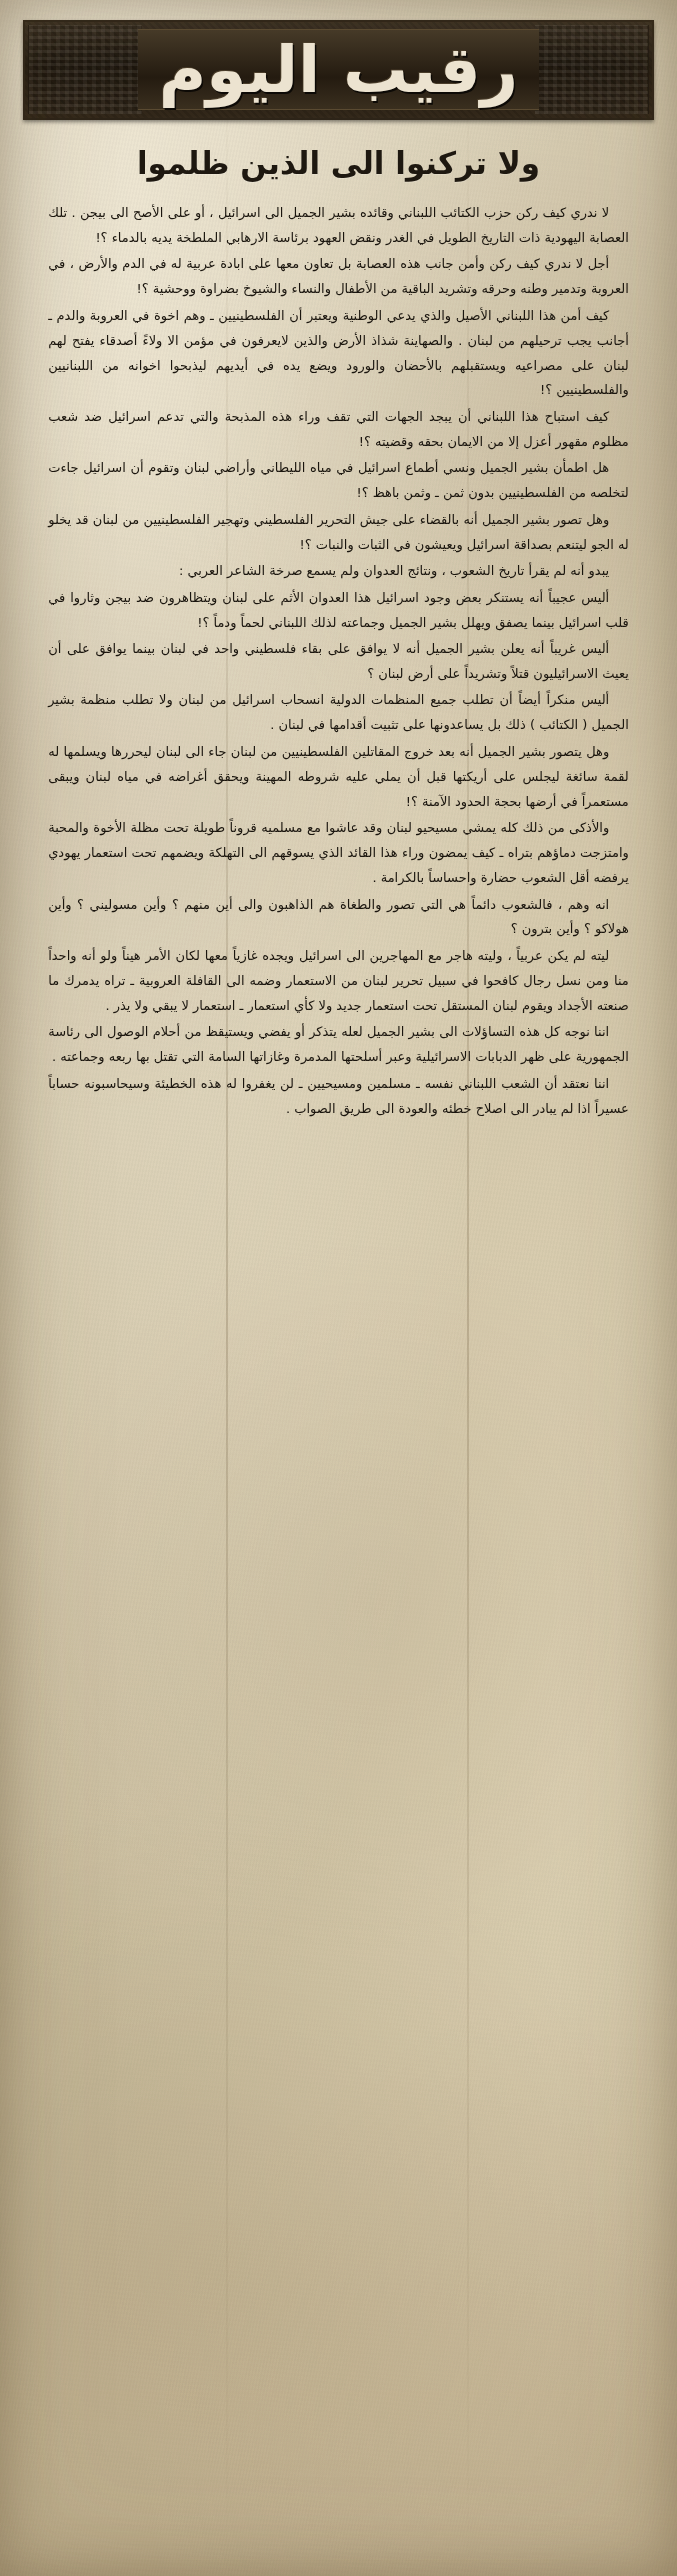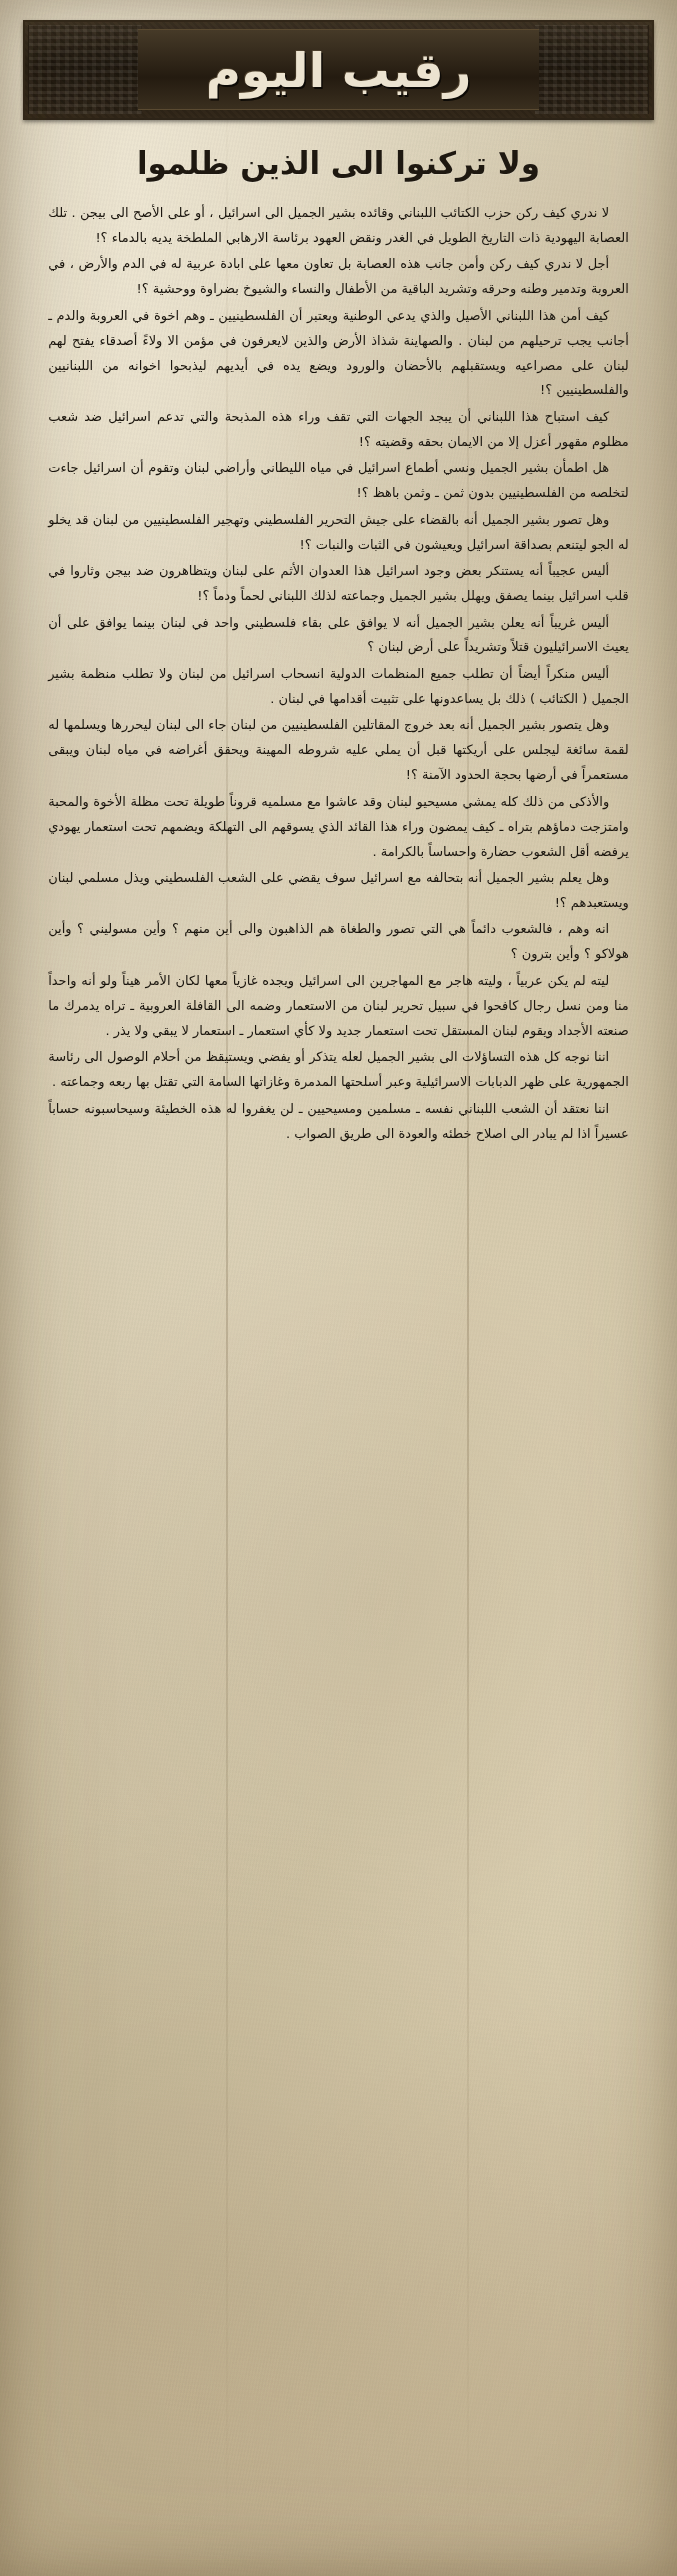--- a/index.html
+++ b/index.html
@@ -79,7 +79,7 @@
     z-index: 3;
     color: #ece3d0;
     font-family: "DejaVu Sans", sans-serif;
-    font-size: 48px;
+    font-size: 65px;
     font-weight: 700;
     letter-spacing: 0.8px;
     text-shadow: 1.5px 1.5px 0 #0d0a06, -0.8px -0.8px 0 #4a3d2a;

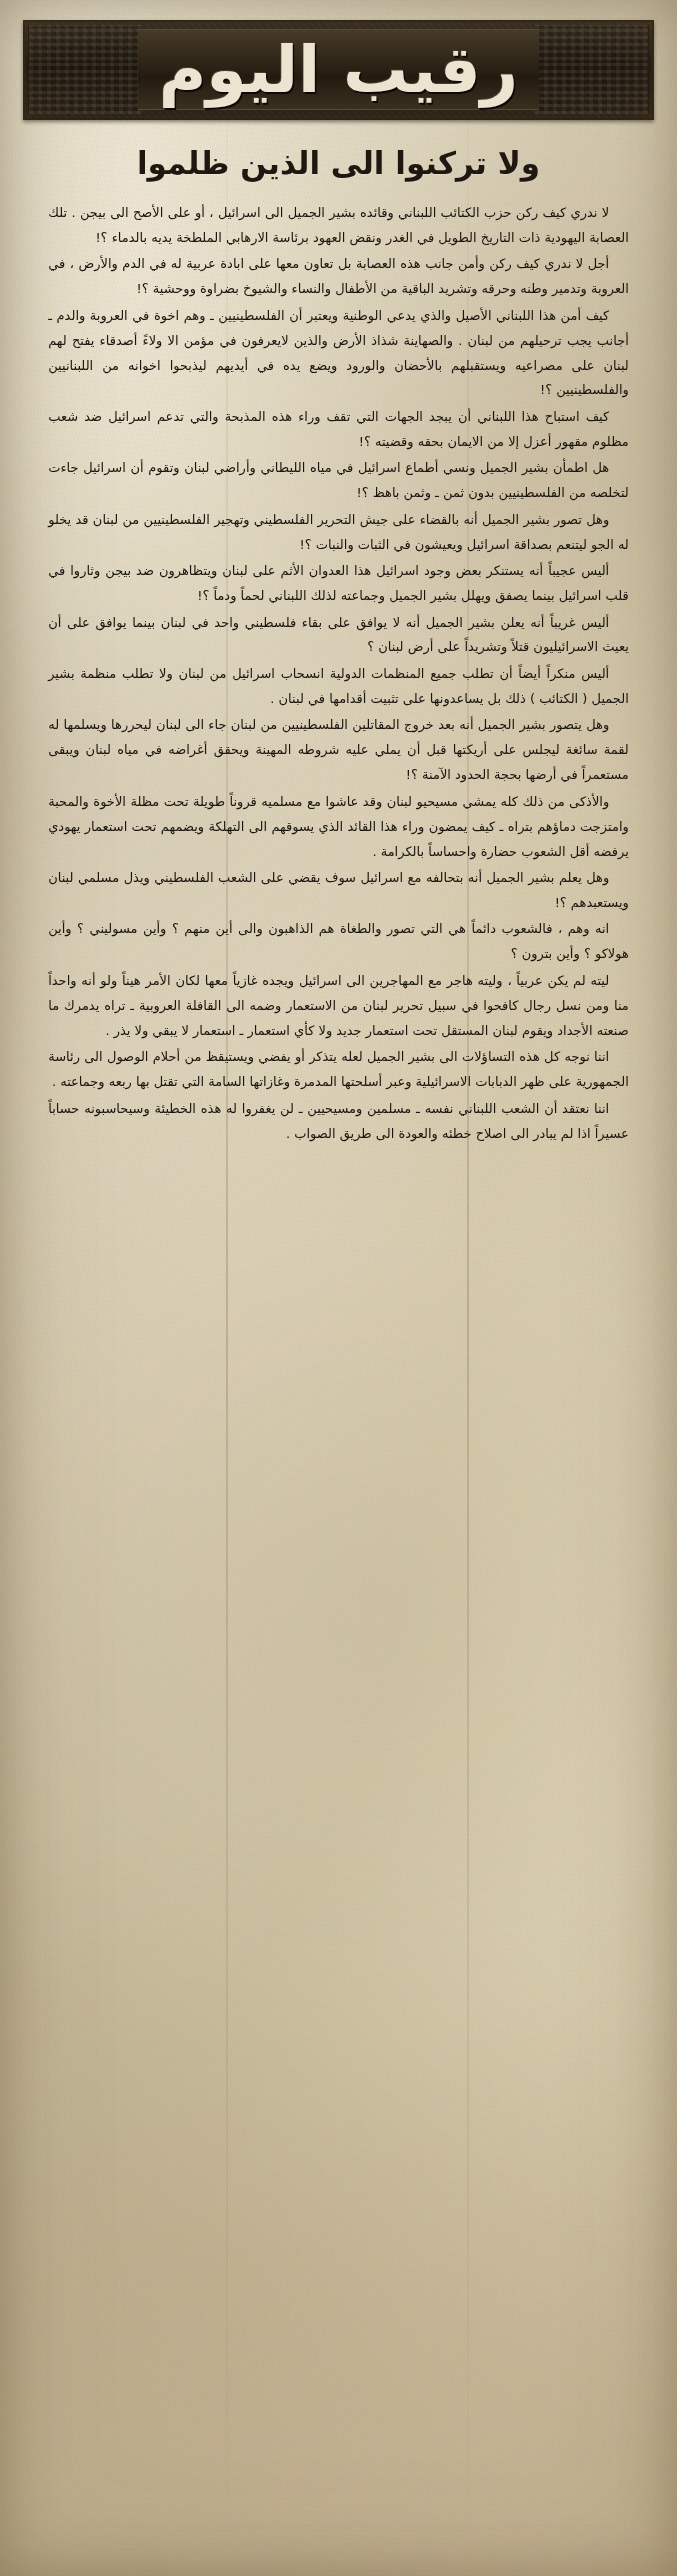--- a/index.html
+++ b/index.html
@@ -163,6 +163,7 @@
     <p>كيف استباح هذا اللبناني أن يبجد الجهات التي تقف وراء هذه المذبحة والتي تدعم اسرائيل ضد شعب مظلوم مقهور أعزل إلا من الايمان بحقه وقضيته ؟!</p>
     <p>هل اطمأن بشير الجميل ونسي أطماع اسرائيل في مياه الليطاني وأراضي لبنان وتقوم أن اسرائيل جاءت لتخلصه من الفلسطينيين بدون ثمن ـ وثمن باهظ ؟!</p>
     <p>وهل تصور بشير الجميل أنه بالقضاء على جيش التحرير الفلسطيني وتهجير الفلسطينيين من لبنان قد يخلو له الجو ليتنعم بصداقة اسرائيل ويعيشون في الثبات والنبات ؟!</p>
+    <p>يبدو أنه لم يقرأ تاريخ الشعوب ، ونتائج العدوان ولم يسمع صرخة الشاعر العربي :</p>
     <p>أليس عجيباً أنه يستنكر بعض وجود اسرائيل هذا العدوان الأثم على لبنان ويتظاهرون ضد بيجن وثاروا في قلب اسرائيل بينما يصفق ويهلل بشير الجميل وجماعته لذلك اللبناني لحماً ودماً ؟!</p>
     <p>أليس غريباً أنه يعلن بشير الجميل أنه لا يوافق على بقاء فلسطيني واحد في لبنان بينما يوافق على أن يعيث الاسرائيليون قتلاً وتشريداً على أرض لبنان ؟</p>
     <p>أليس منكراً أيضاً أن تطلب جميع المنظمات الدولية انسحاب اسرائيل من لبنان ولا تطلب منظمة بشير الجميل ( الكتائب ) ذلك بل يساعدونها على تثبيت أقدامها في لبنان .</p>

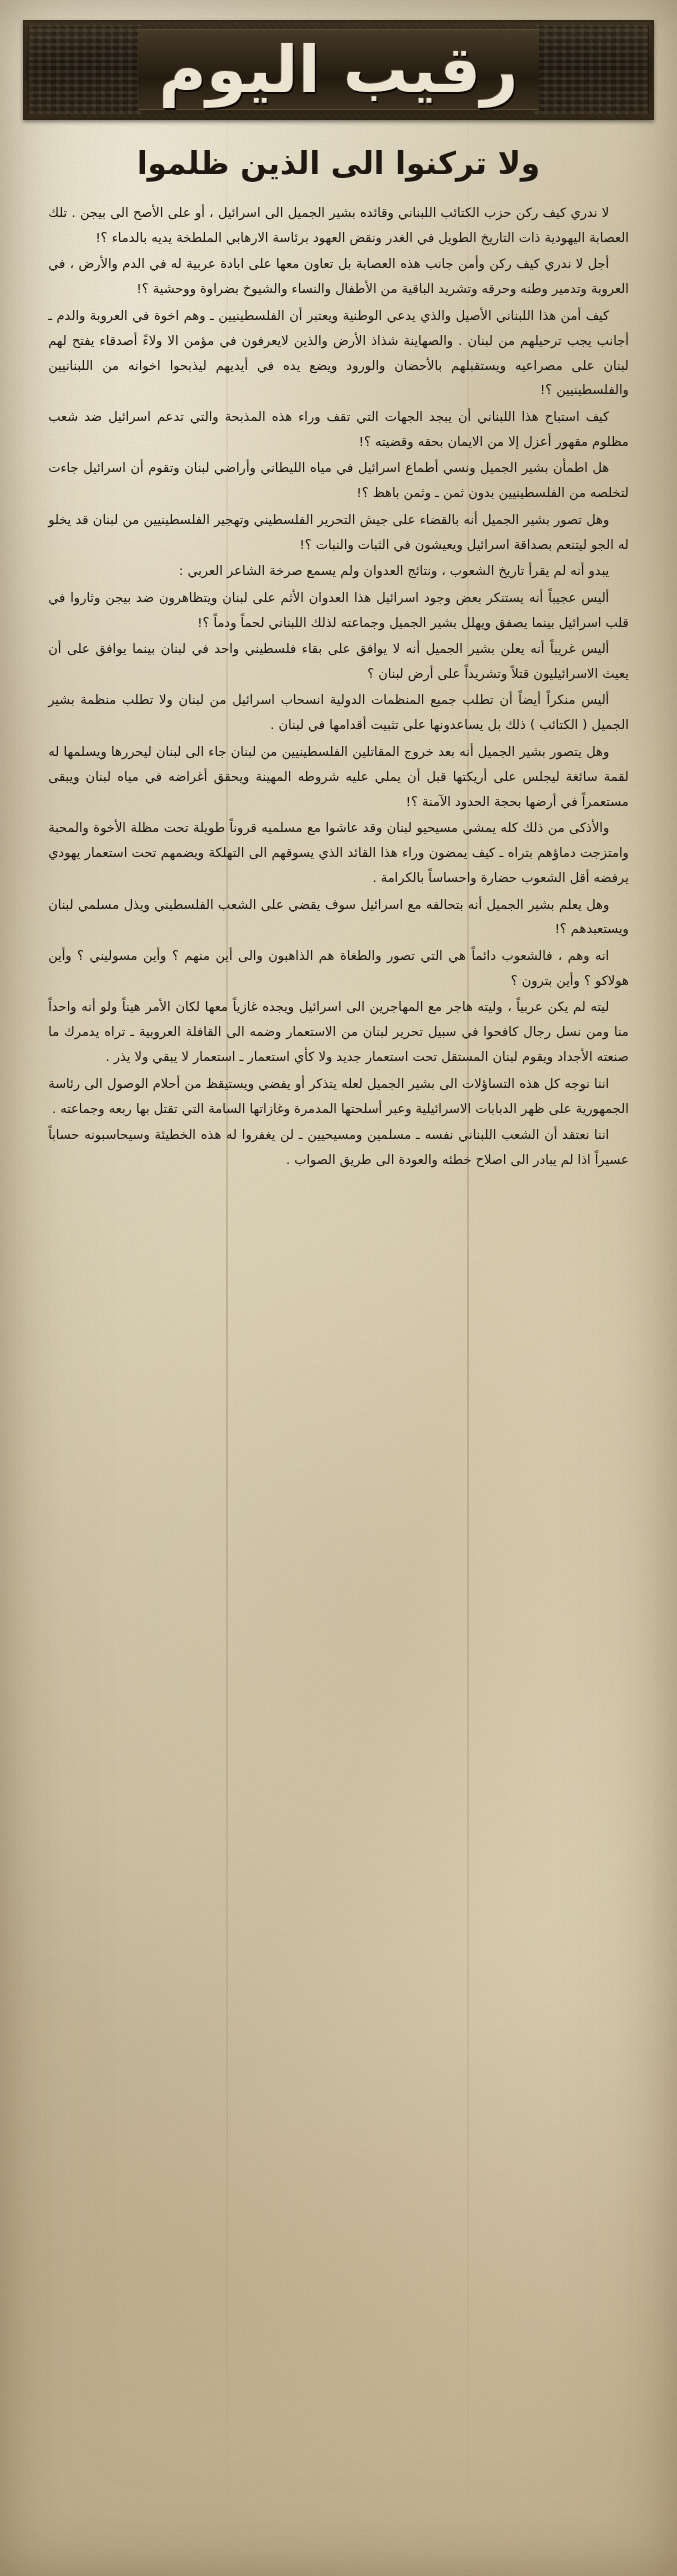--- a/index.html
+++ b/index.html
@@ -169,7 +169,6 @@
     <p>أليس منكراً أيضاً أن تطلب جميع المنظمات الدولية انسحاب اسرائيل من لبنان ولا تطلب منظمة بشير الجميل ( الكتائب ) ذلك بل يساعدونها على تثبيت أقدامها في لبنان .</p>
     <p>وهل يتصور بشير الجميل أنه بعد خروج المقاتلين الفلسطينيين من لبنان جاء الى لبنان ليحررها ويسلمها له لقمة سائغة ليجلس على أريكتها قبل أن يملي عليه شروطه المهينة ويحقق أغراضه في مياه لبنان ويبقى مستعمراً في أرضها بحجة الحدود الآمنة ؟!</p>
     <p>والأذكى من ذلك كله يمشي مسيحيو لبنان وقد عاشوا مع مسلميه قروناً طويلة تحت مظلة الأخوة والمحبة وامتزجت دماؤهم بتراه ـ كيف يمضون وراء هذا القائد الذي يسوقهم الى التهلكة ويضمهم تحت استعمار يهودي يرفضه أقل الشعوب حضارة واحساساً بالكرامة .</p>
-    <p>وهل يعلم بشير الجميل أنه بتحالفه مع اسرائيل سوف يقضي على الشعب الفلسطيني ويذل مسلمي لبنان ويستعبدهم ؟!</p>
     <p>انه وهم ، فالشعوب دائماً هي التي تصور والطغاة هم الذاهبون والى أين منهم ؟ وأين مسوليني ؟ وأين هولاكو ؟ وأين بترون ؟</p>
     <p>ليته لم يكن عربياً ، وليته هاجر مع المهاجرين الى اسرائيل ويجده غازياً معها لكان الأمر هيناً ولو أنه واحداً منا ومن نسل رجال كافحوا في سبيل تحرير لبنان من الاستعمار وضمه الى القافلة العروبية ـ تراه يدمرك ما صنعته الأجداد ويقوم لبنان المستقل تحت استعمار جديد ولا كأي استعمار ـ استعمار لا يبقي ولا يذر .</p>
     <p>اننا نوجه كل هذه التساؤلات الى بشير الجميل لعله يتذكر أو يفضي ويستيقظ من أحلام الوصول الى رئاسة الجمهورية على ظهر الدبابات الاسرائيلية وعبر أسلحتها المدمرة وغازاتها السامة التي تقتل بها ربعه وجماعته .</p>

